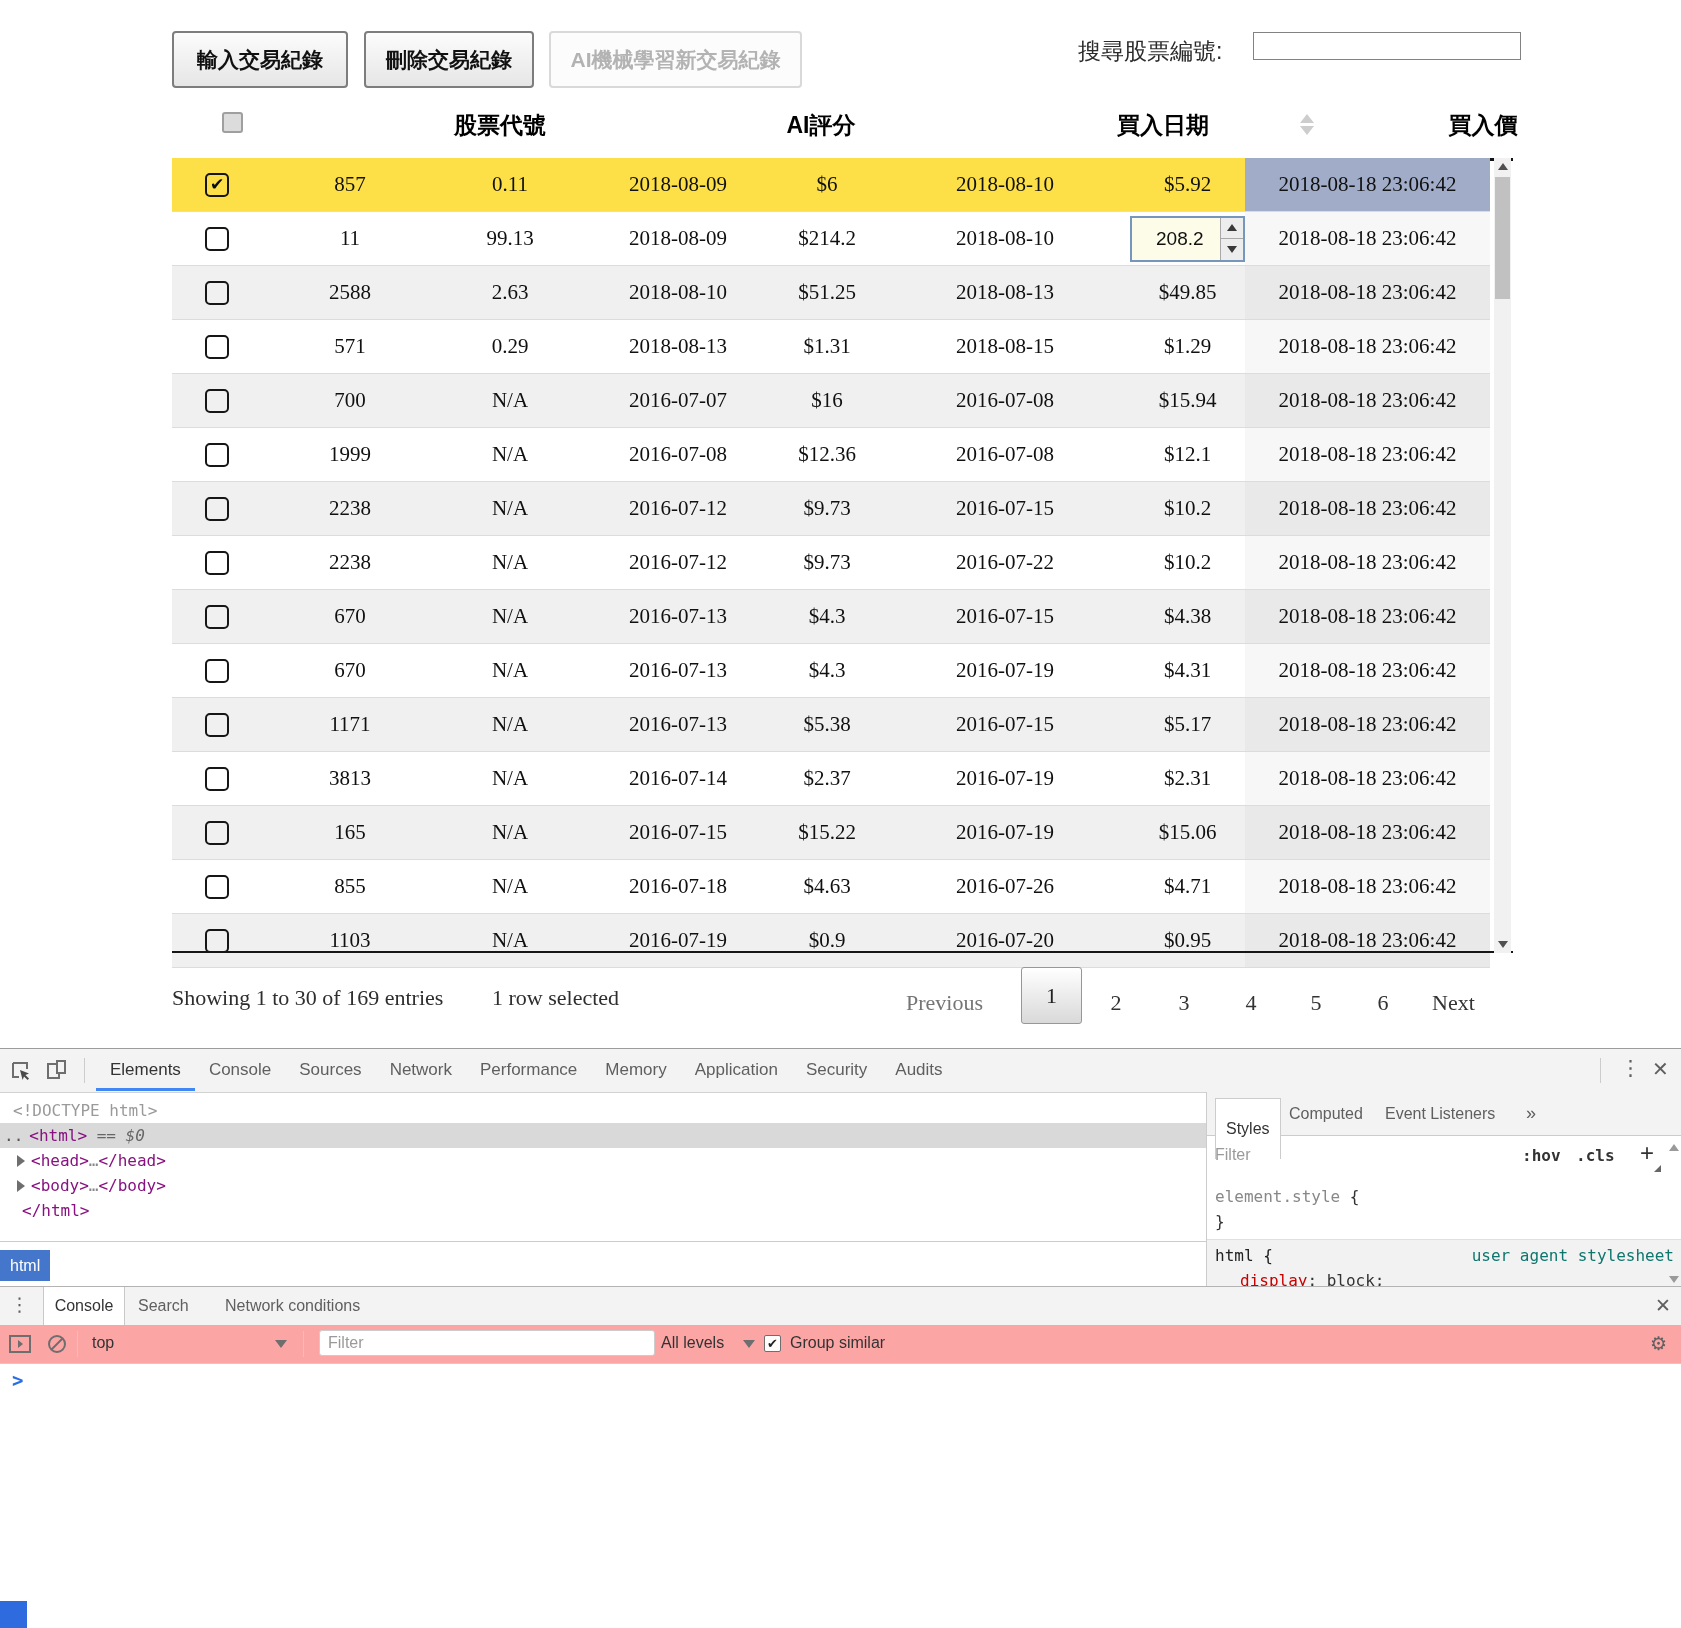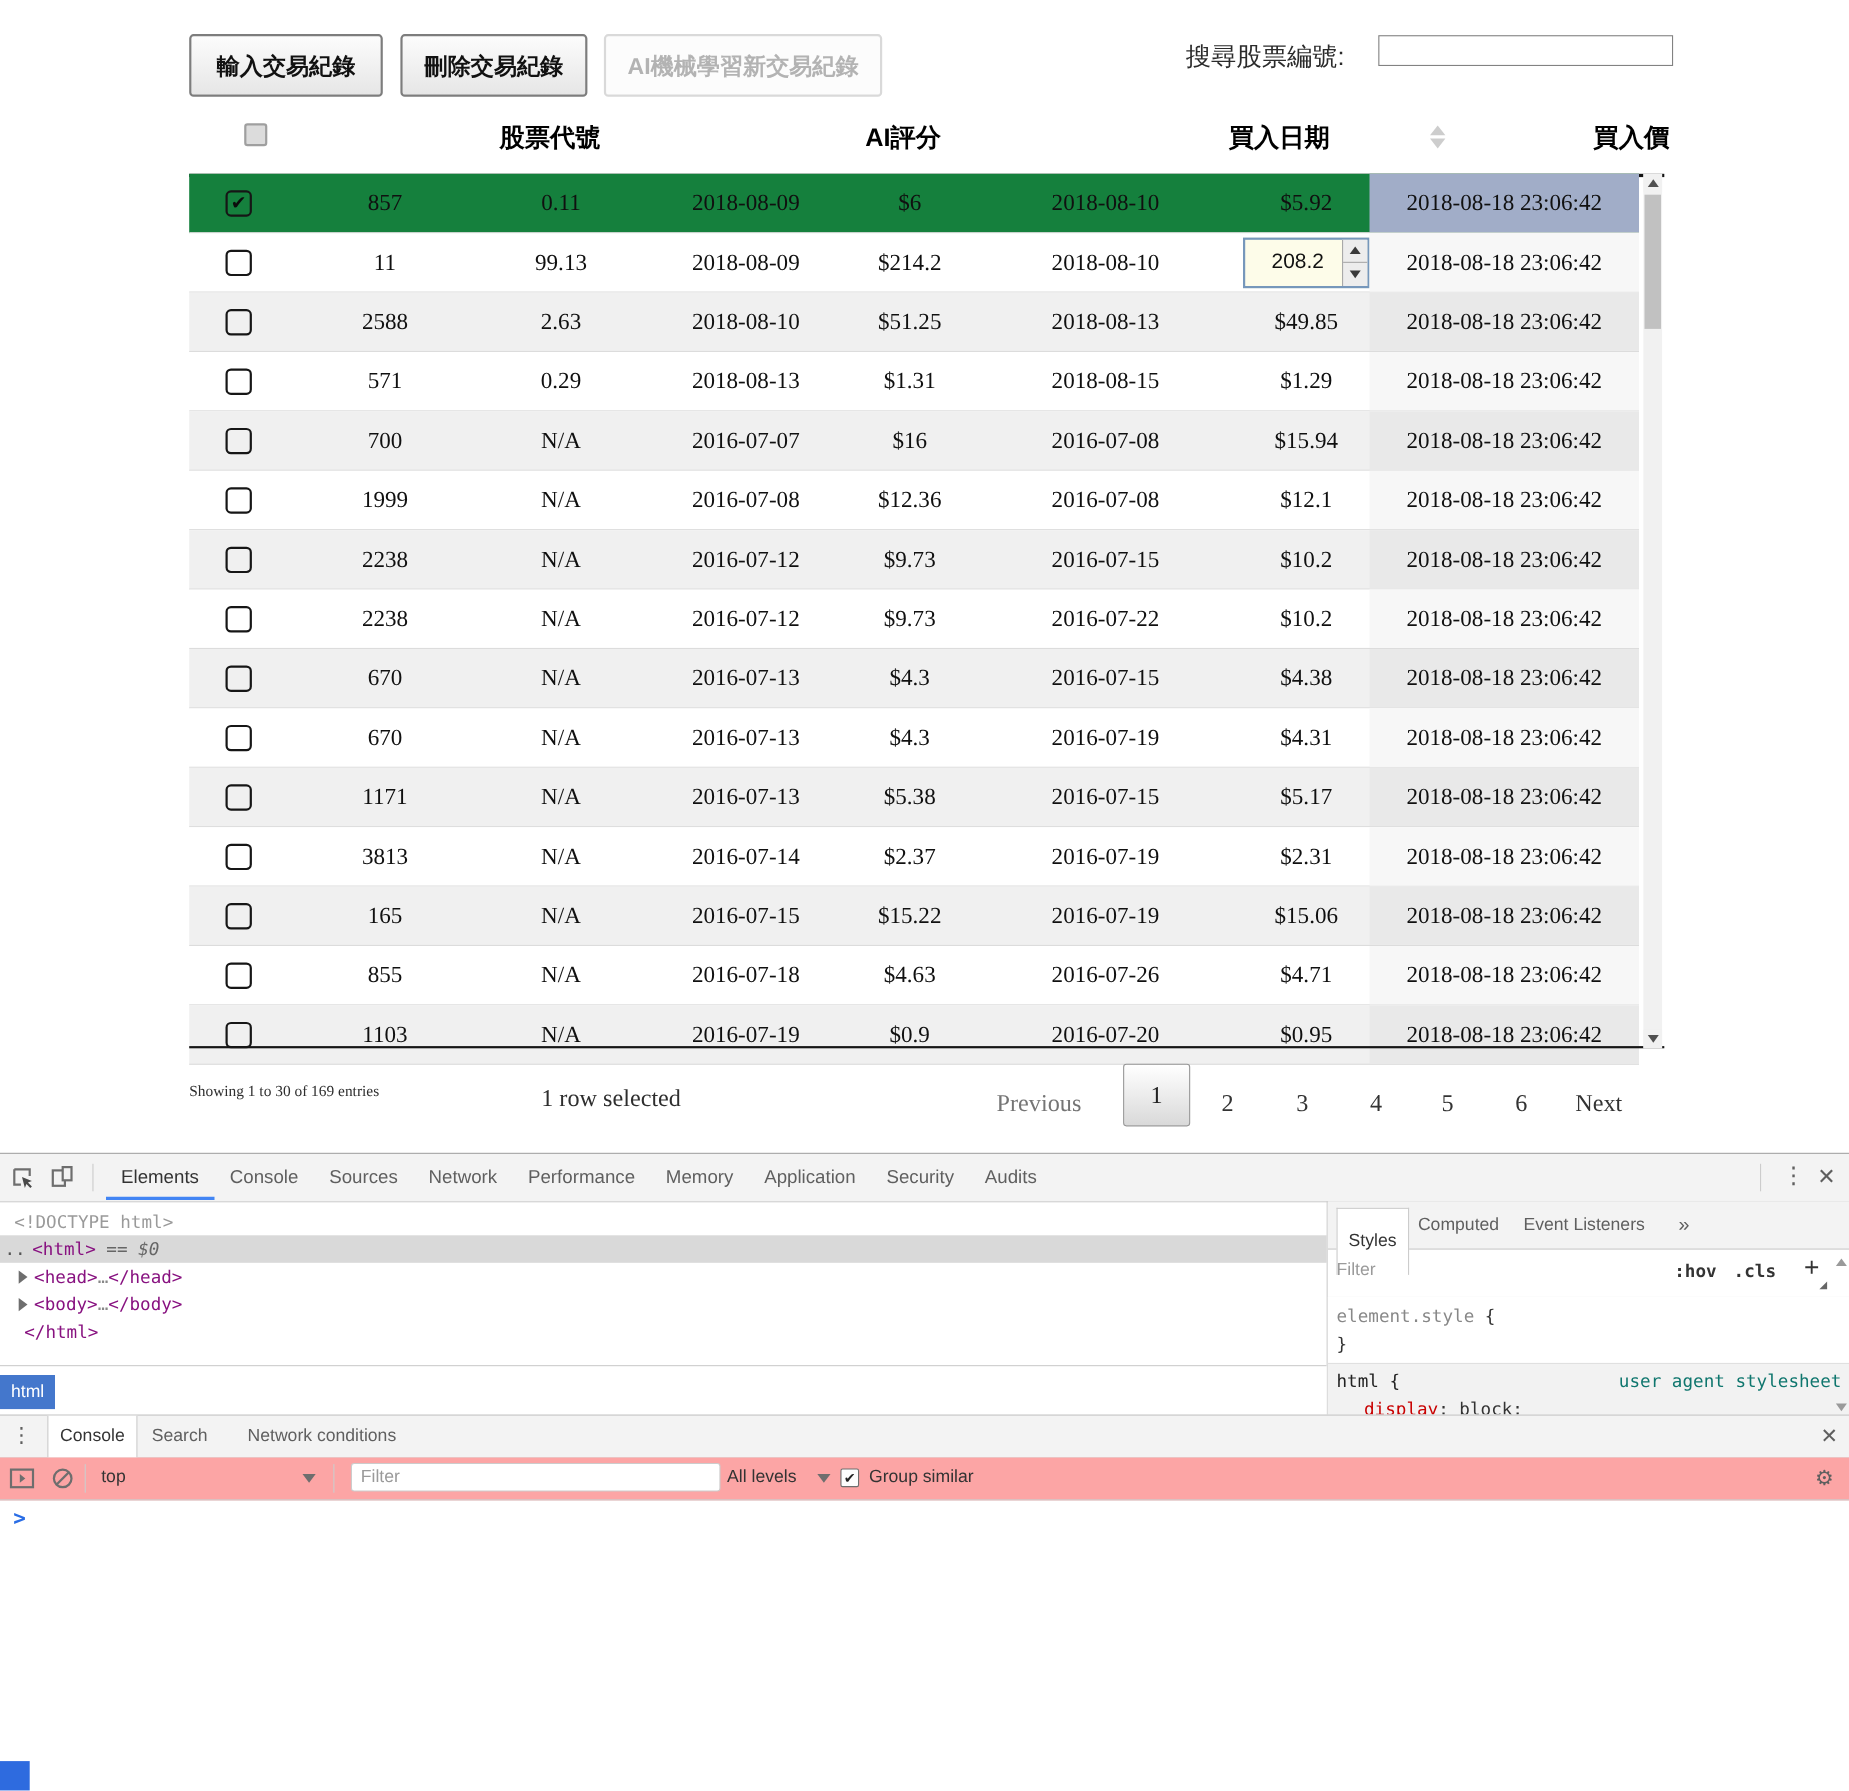--- a/index.html
+++ b/index.html
@@ -35,7 +35,7 @@
   .row{display:grid;grid-template-columns:90px 176px 144px 192px 106px 250px 115px 245px;
        height:53px;border-bottom:1px solid #dcdcdc;background:#fff;}
   .row.stripe{background:#f0f0f0;}
-  .row.sel{background:#15803d;}
+  .row.sel{background:#fde047;}
   .c{display:flex;align-items:center;justify-content:center;
      font-family:"Liberation Serif",serif;font-size:21px;color:#101010;white-space:nowrap;}
   .row .ts{background:#f7f7f7;}

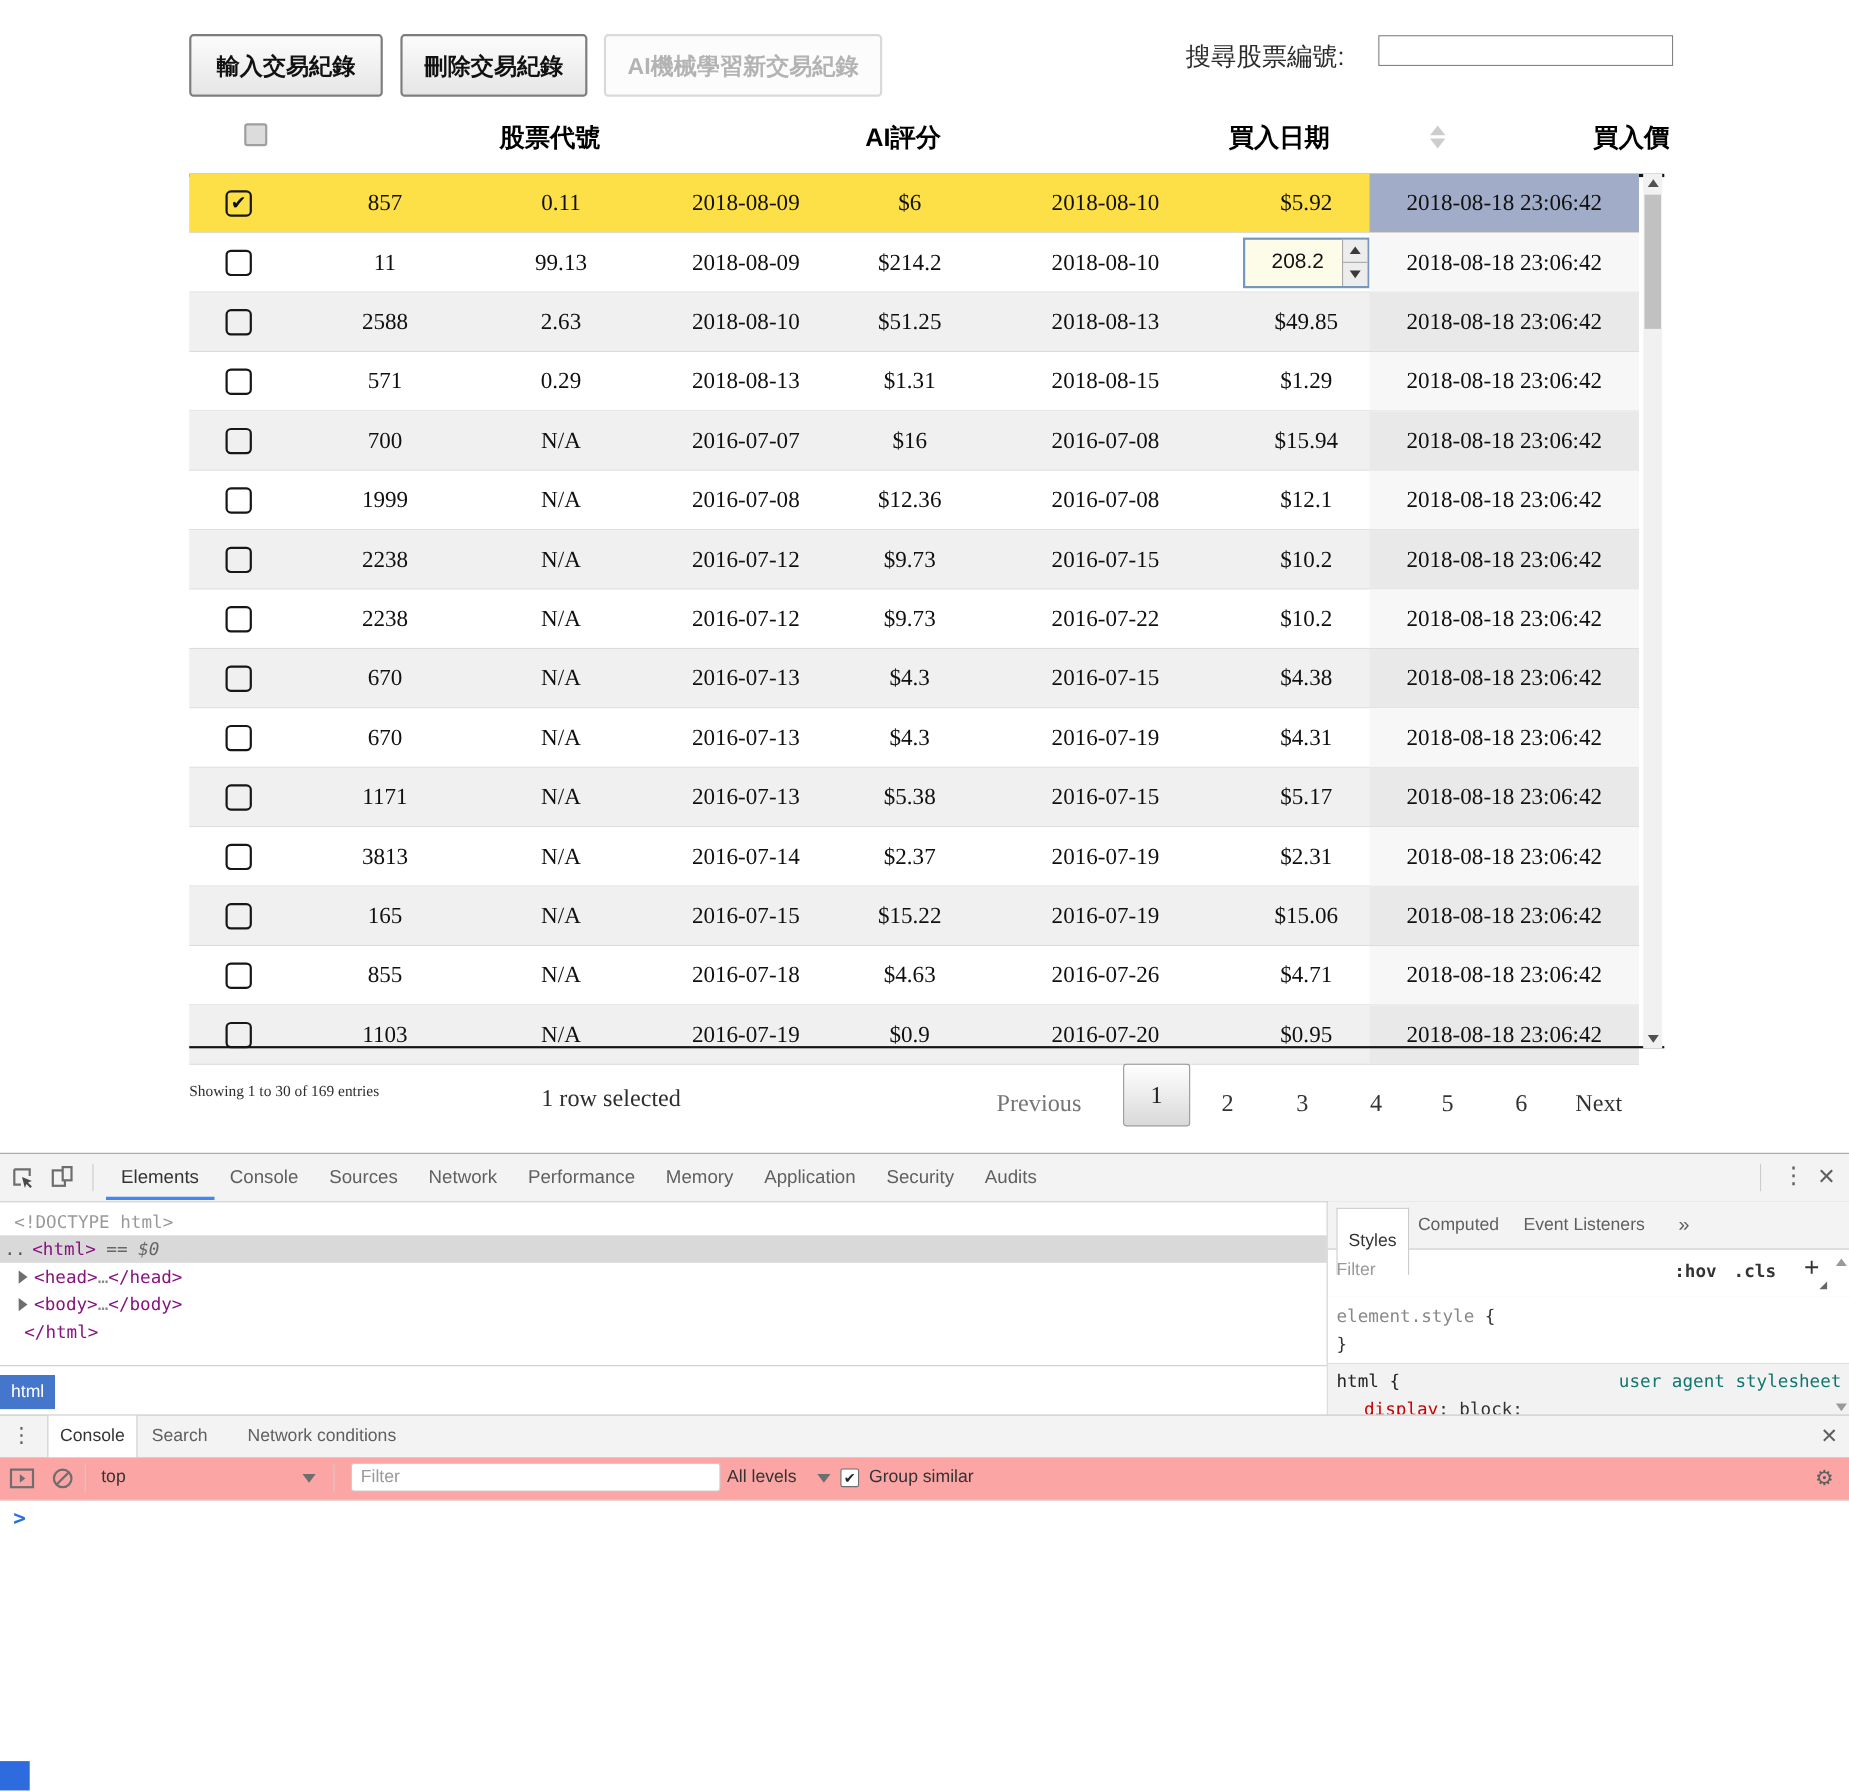--- a/index.html
+++ b/index.html
@@ -71,7 +71,7 @@
 
   
   .serif{font-family:"Liberation Serif",serif;}
-  #info{left:172px;top:985px;font-size:14px;color:#2e2e2e;}
+  #info{left:172px;top:985px;font-size:22px;color:#2e2e2e;}
   #rowsel{left:492px;top:985px;font-size:22px;color:#2e2e2e;}
   #pg-prev{left:906px;top:990px;font-size:22px;color:#757575;cursor:default;}
   #pg-next{left:1432px;top:990px;font-size:22px;color:#333;cursor:pointer;}

